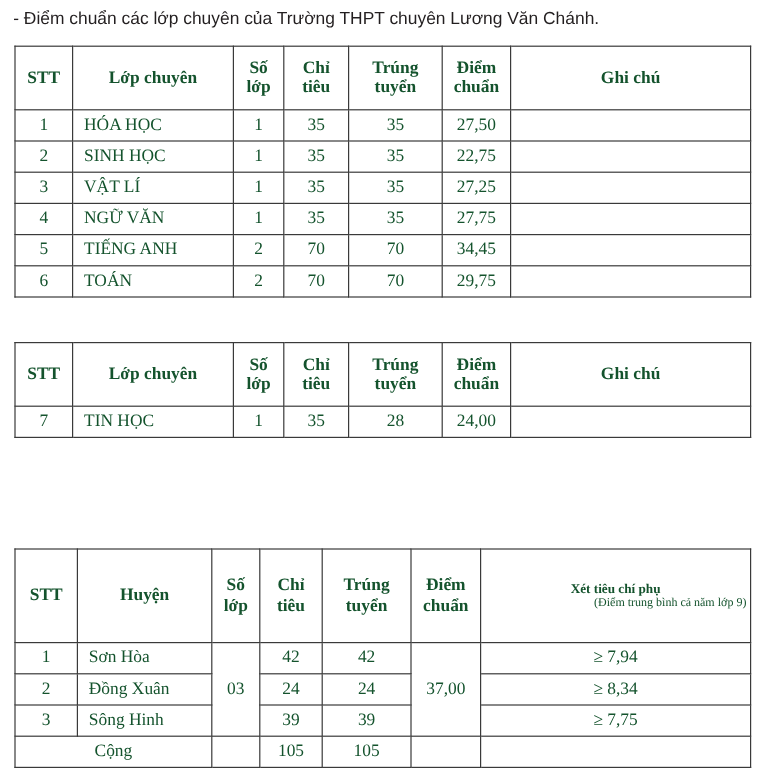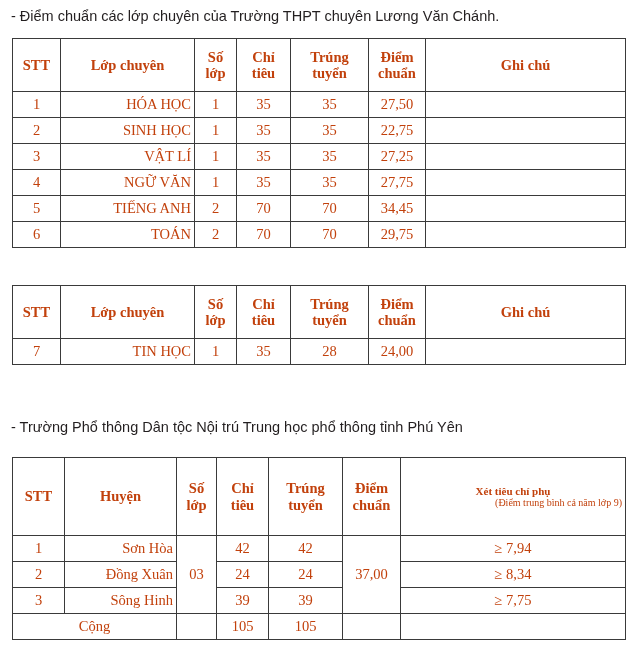--- a/index.html
+++ b/index.html
@@ -48,7 +48,7 @@
     border-collapse: collapse;
     table-layout: fixed;
     font-family: "Liberation Serif", "DejaVu Serif", serif;
-    color: #c2410c;
+    color: #14532d;
     background: #fff;
   }
   table.doc td,

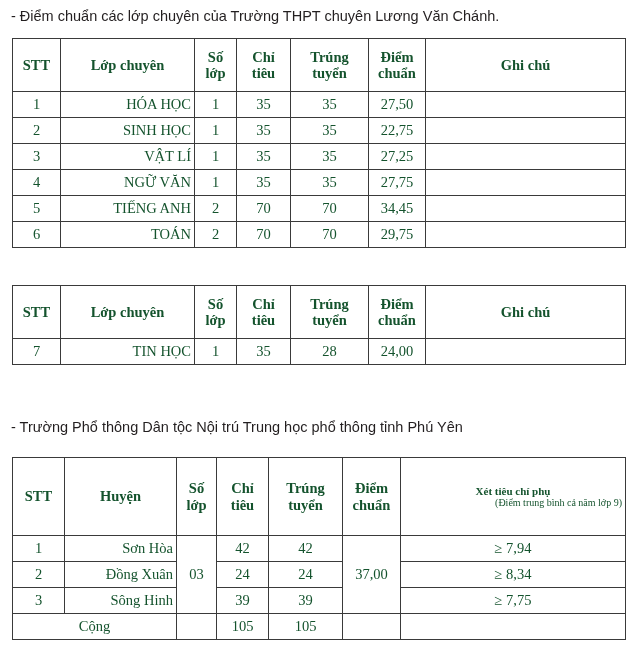--- a/index.html
+++ b/index.html
@@ -68,7 +68,7 @@
     font-weight: bold;
   }
   table.doc td.lft {
-    text-align: right;
+    text-align: left;
     padding-left: 9px;
   }
   table.doc td.rgt {

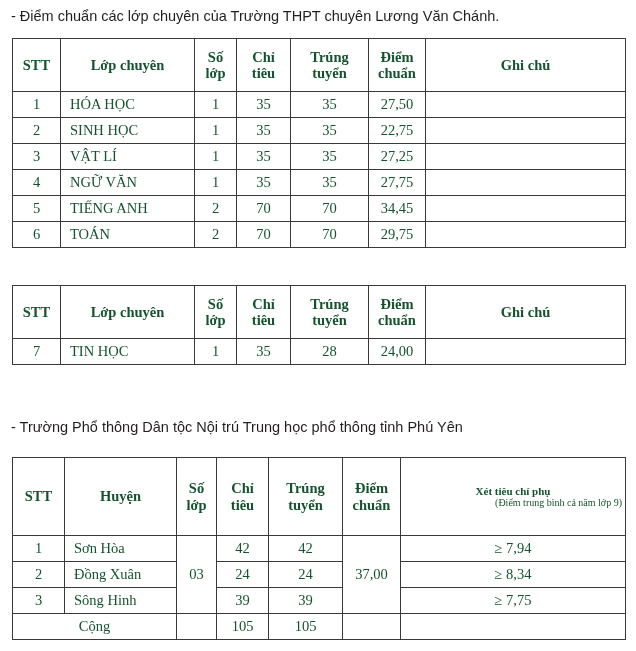--- a/index.html
+++ b/index.html
@@ -217,7 +217,6 @@
     </tbody>
   </table>
 
-  <div class="intro intro-2">- Trường Phổ thông Dân tộc Nội trú Trung học phổ thông tỉnh Phú Yên</div>
 
   <table class="doc" id="table-dantoc">
     <thead>

